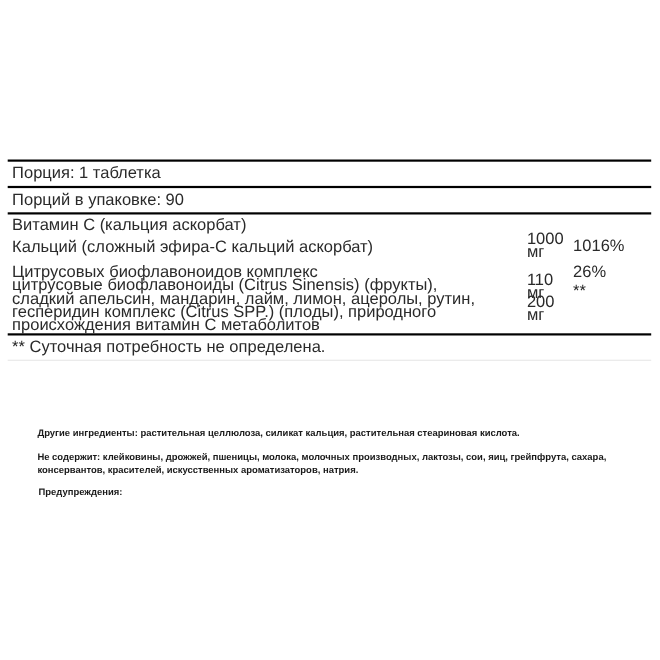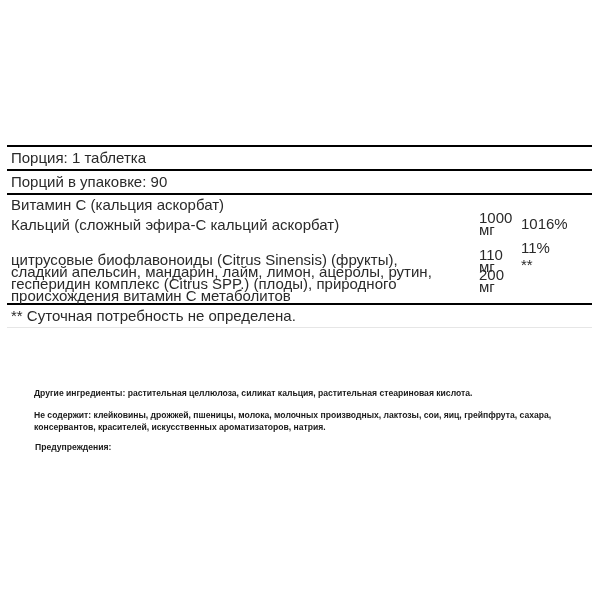--- a/index.html
+++ b/index.html
@@ -35,6 +35,7 @@
     <div class="nm" style="top:4px">Витамин С (кальция аскорбат)</div>
     <div class="v" style="top:17px">1000 мг</div>
     <div class="p" style="top:23px">1016%</div>
+    <div class="nm" style="top:47px">Цитрусовых биофлавоноидов комплекс</div>
     <div class="v" style="top:54px">110 мг</div>
     <div class="p" style="top:47px">11%</div>
     <div class="nm" style="top:59px; width:440px">цитрусовые биофлавоноиды (Citrus Sinensis) (фрукты), сладкий апельсин, мандарин, лайм, лимон, ацеролы, рутин, гесперидин комплекс (Citrus SPP.) (плоды), природного происхождения витамин С метаболитов</div>

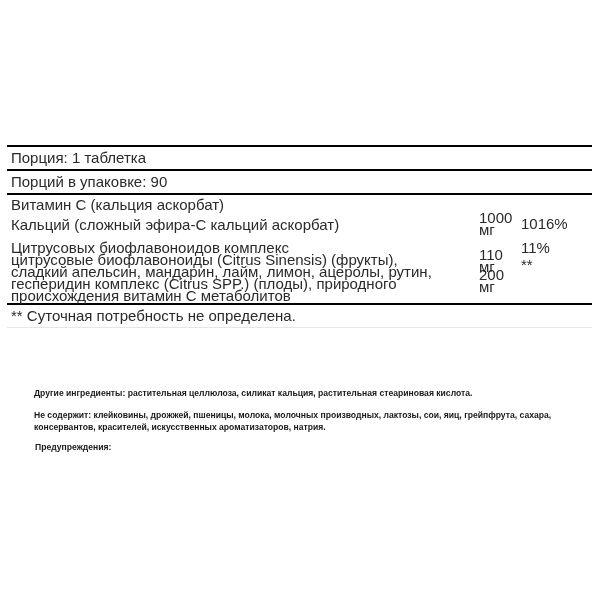--- a/index.html
+++ b/index.html
@@ -37,7 +37,7 @@
     <div class="p" style="top:23px">1016%</div>
     <div class="nm" style="top:47px">Цитрусовых биофлавоноидов комплекс</div>
     <div class="v" style="top:54px">110 мг</div>
-    <div class="p" style="top:47px">11%</div>
+    <div class="p" style="top:47px">26%</div>
     <div class="nm" style="top:59px; width:440px">цитрусовые биофлавоноиды (Citrus Sinensis) (фрукты), сладкий апельсин, мандарин, лайм, лимон, ацеролы, рутин, гесперидин комплекс (Citrus SPP.) (плоды), природного происхождения витамин С метаболитов</div>
     <div class="v" style="top:74px">200 мг</div>
     <div class="p" style="top:64px">**</div>

